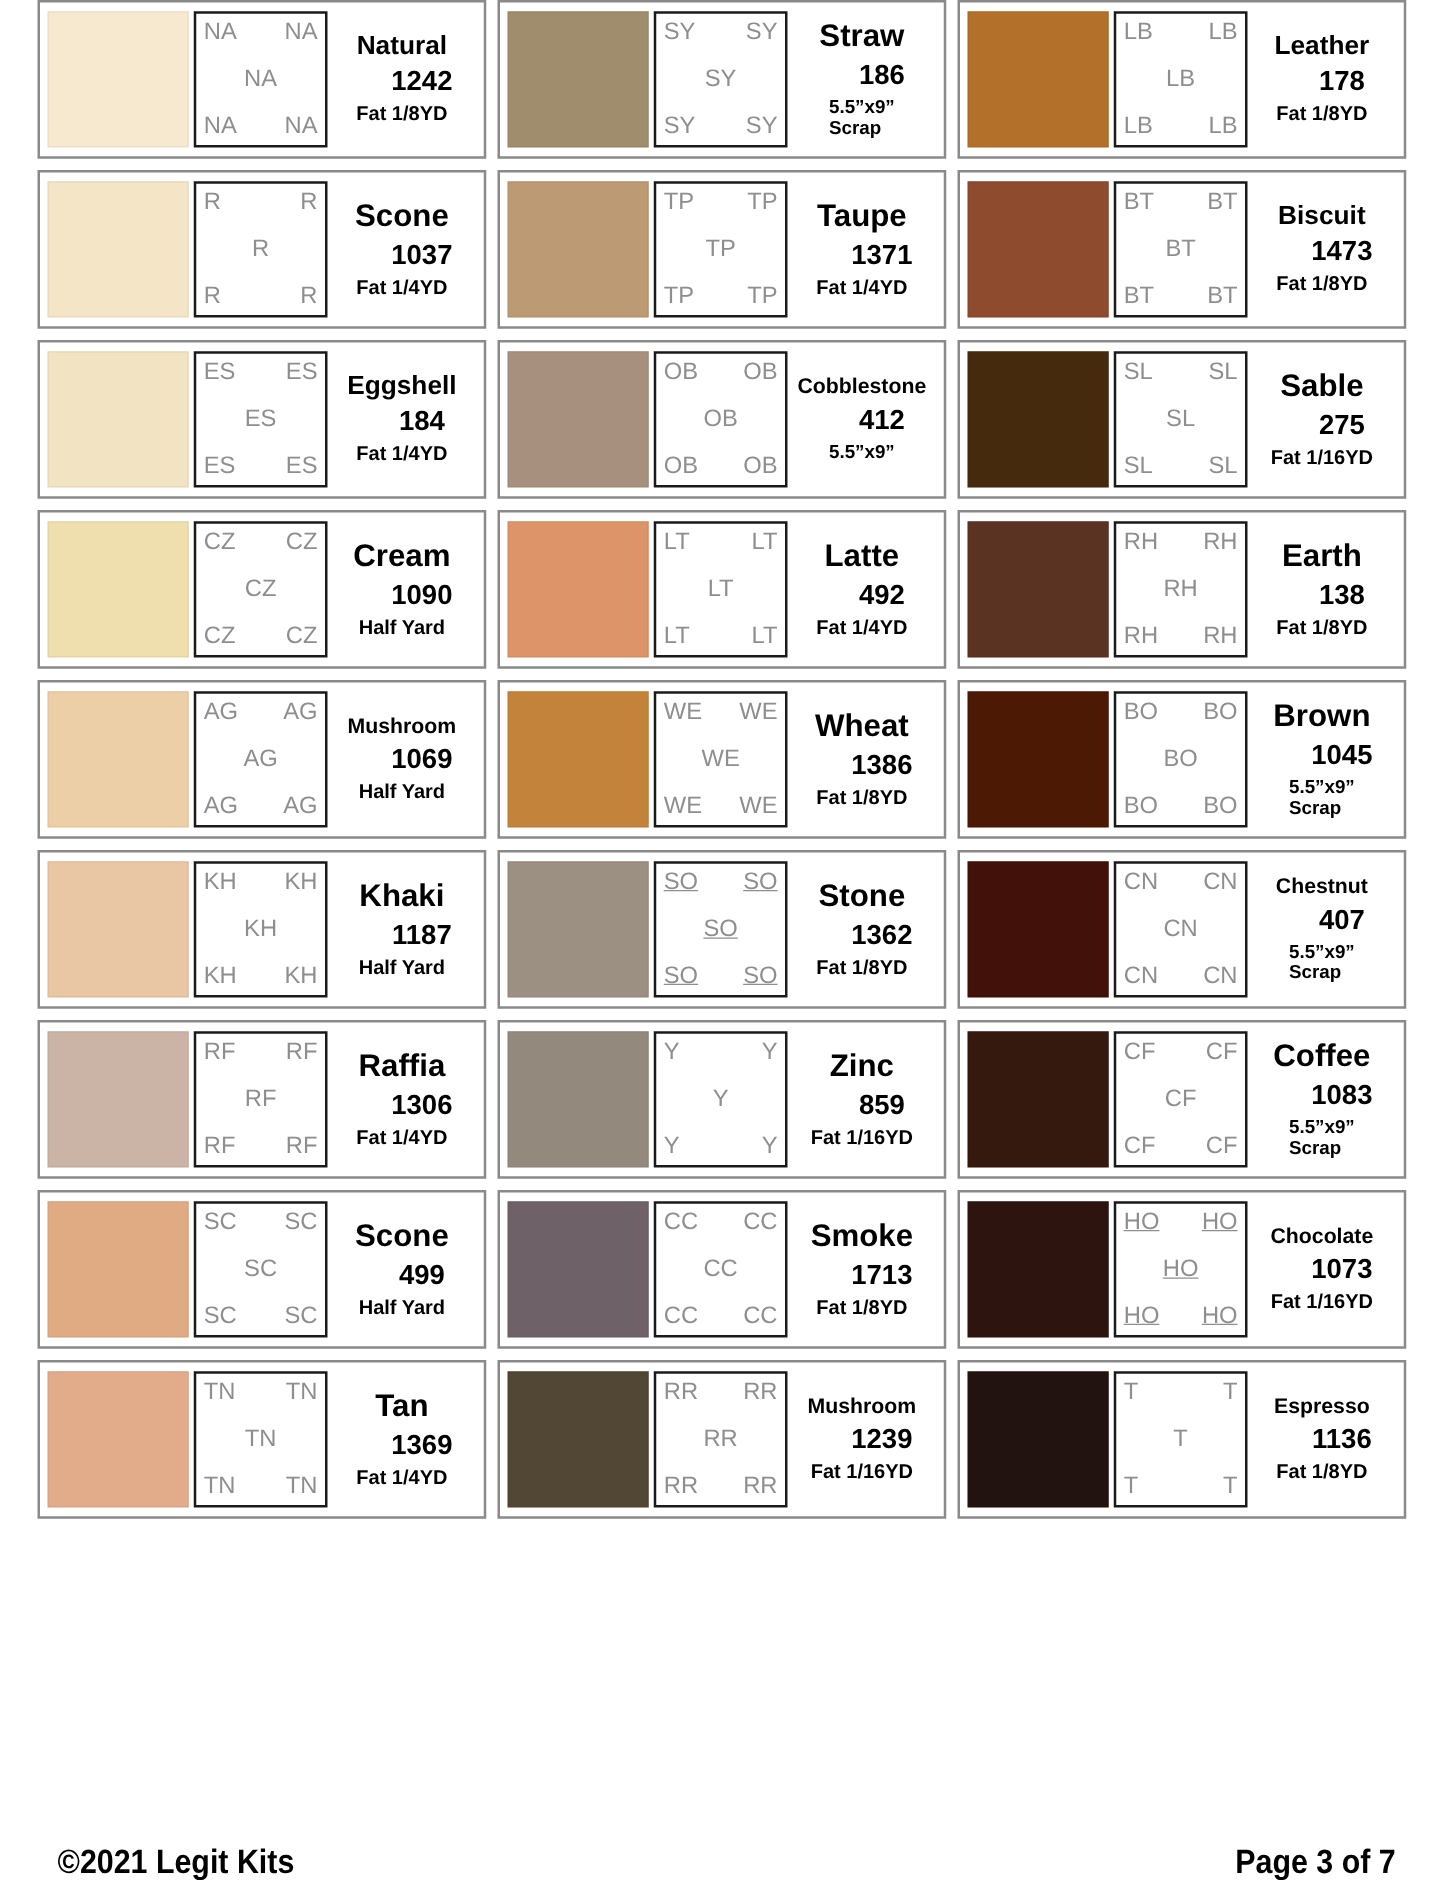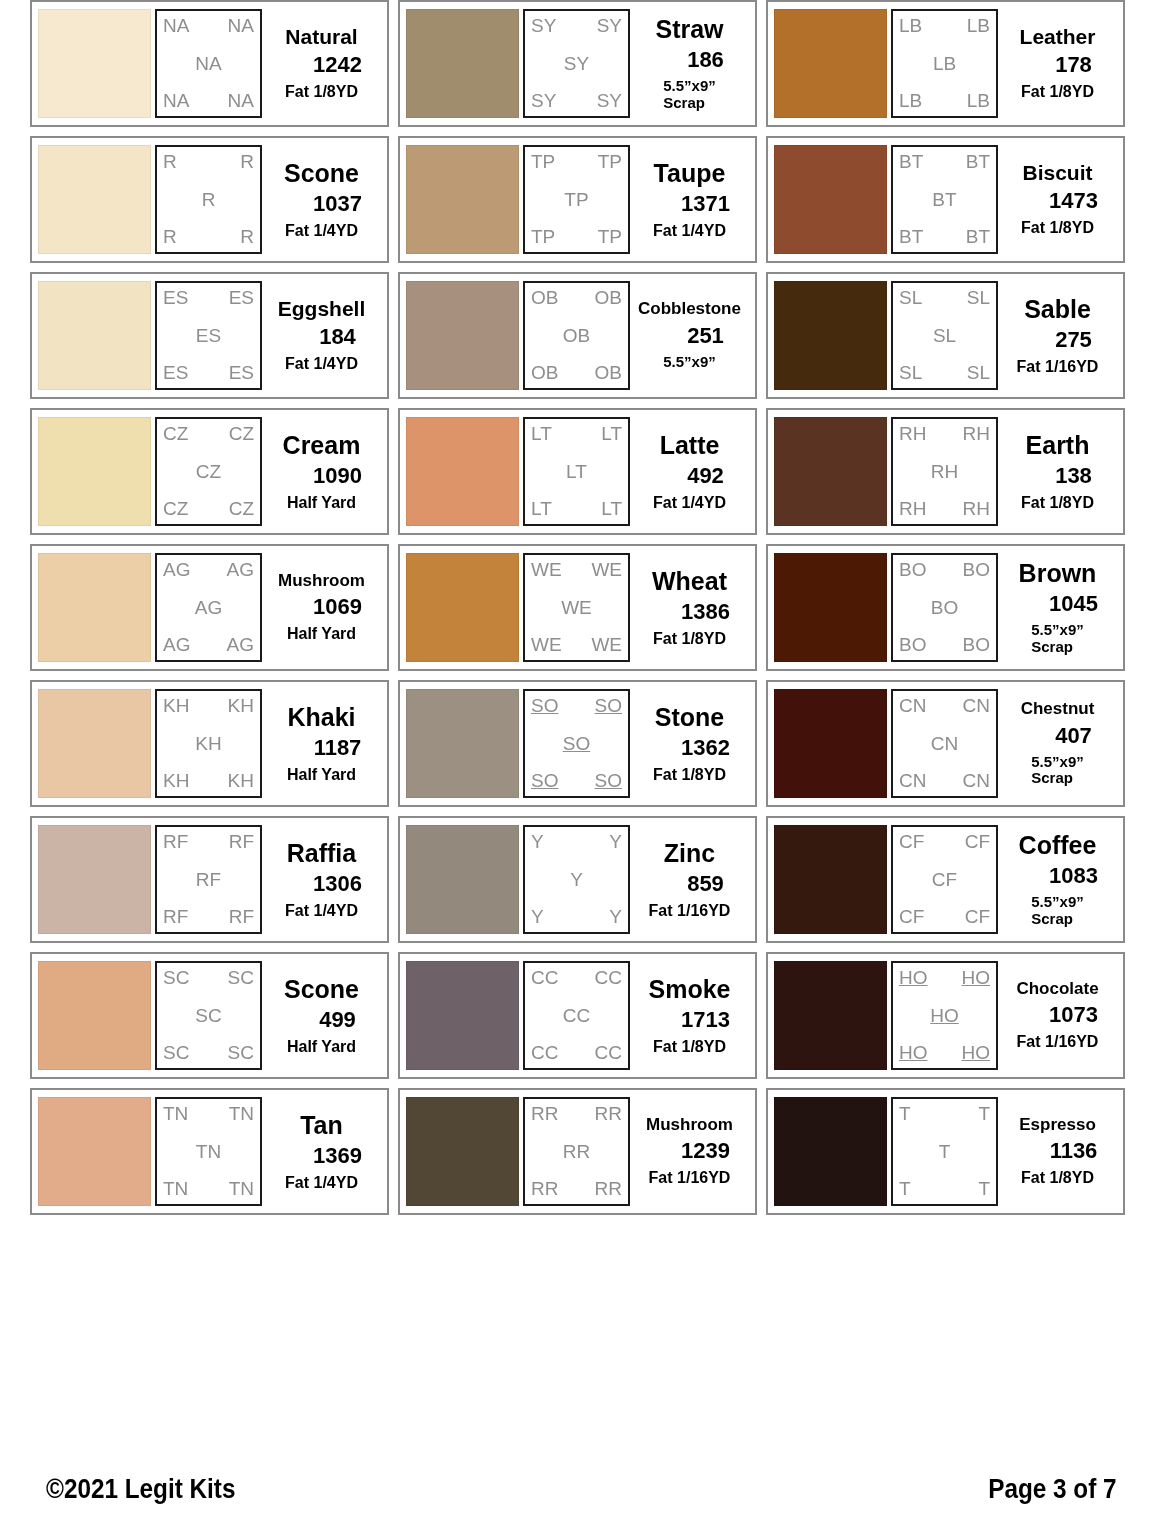--- a/index.html
+++ b/index.html
@@ -316,7 +316,7 @@
         </div>
         <div class="info">
           <div class="c-name sz-sm">Cobblestone</div>
-          <div class="c-num">251</div>
+          <div class="c-num">412</div>
           <div class="c-cut tight">5.5”x9”</div>
         </div>
       </div>

